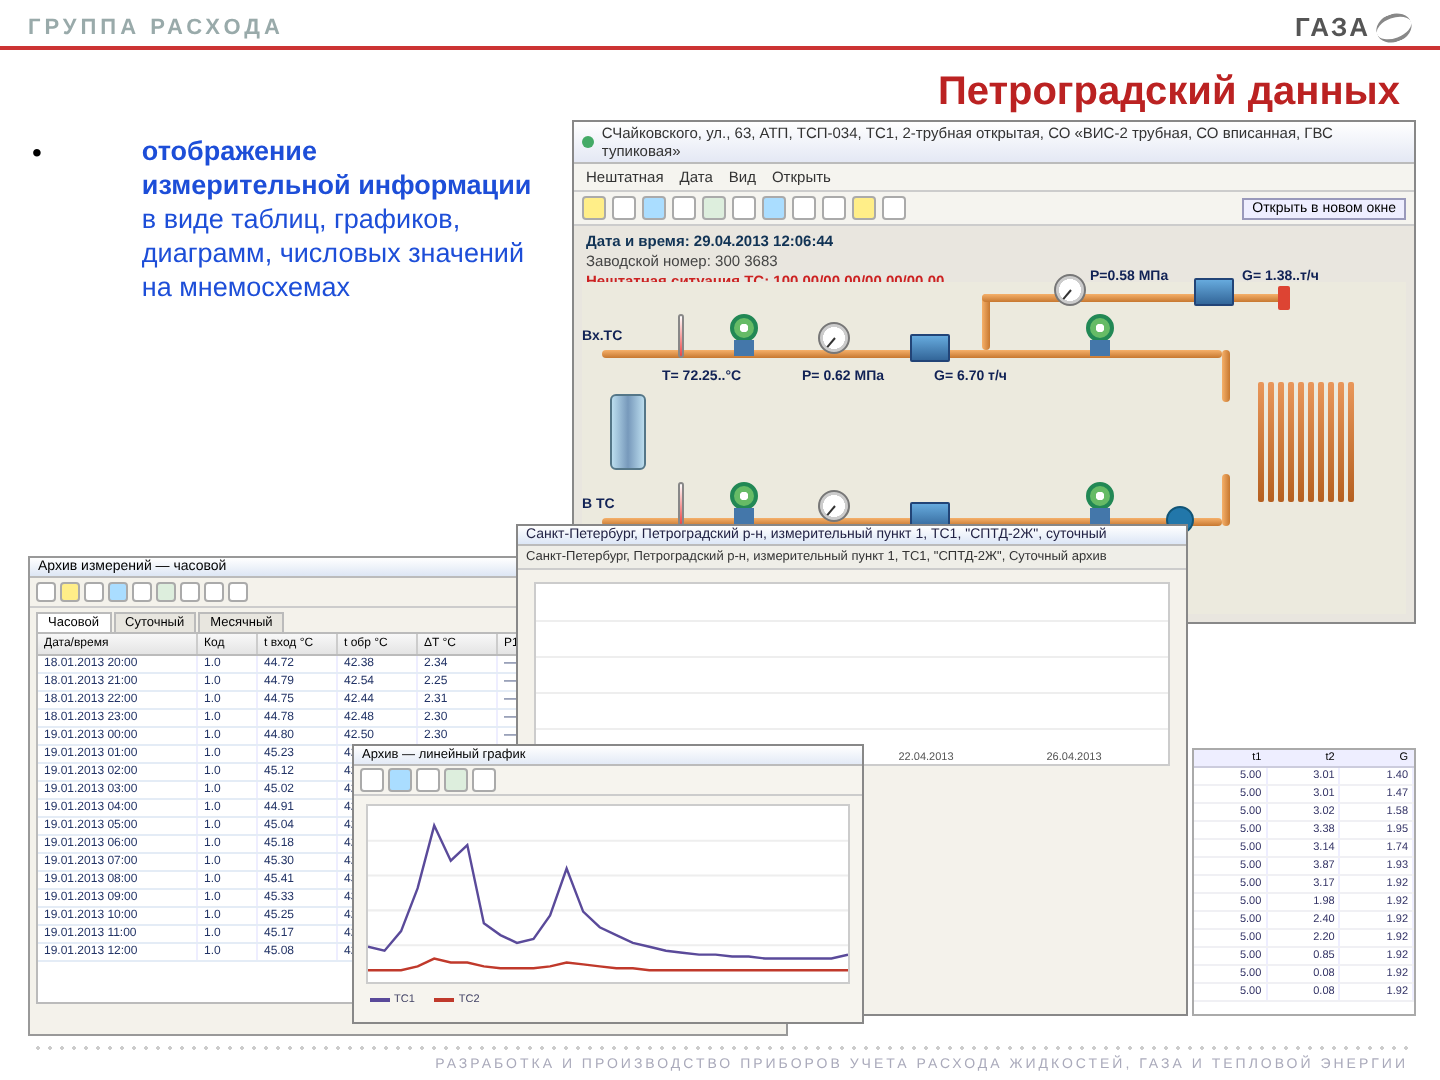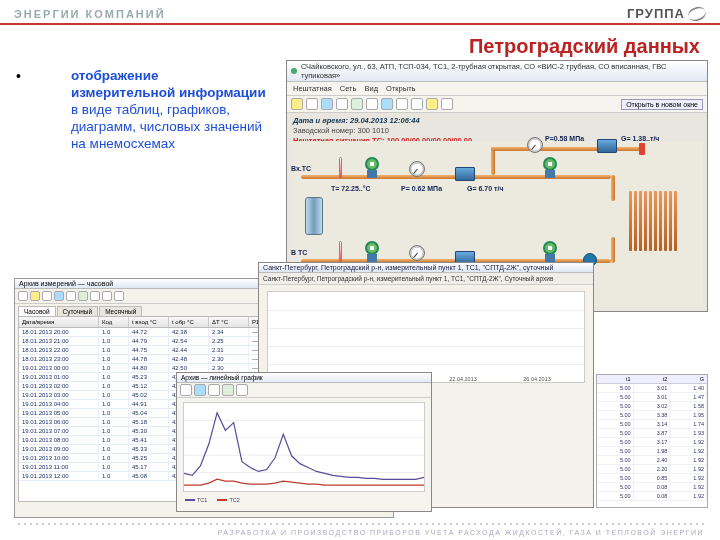--- a/index.html
+++ b/index.html
@@ -118,7 +118,7 @@
 <body>
 
 <div class="header">
-  <div class="group-label">ЭНЕРГИИ КОМПАНИЙ</div>
+  <div class="group-label">ГРУППА РАСХОДА</div>
   <div class="logo">
     <span class="logo-text">ГРУППА</span>
     <span class="logo-wave"></span>

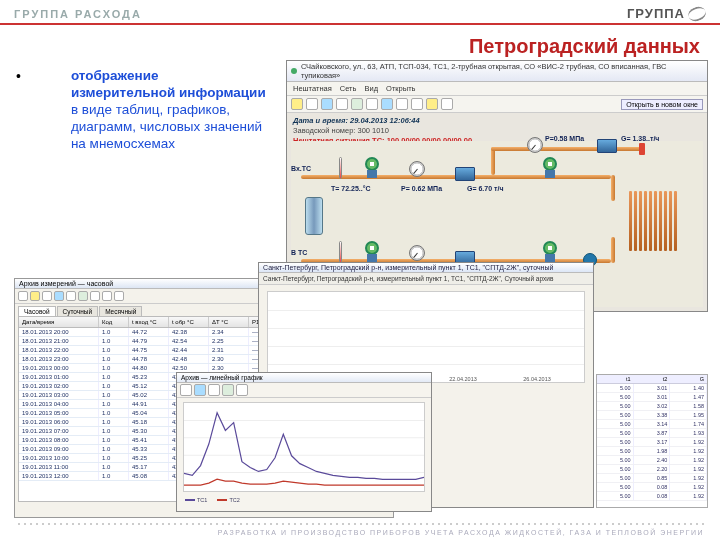--- a/index.html
+++ b/index.html
@@ -120,7 +120,7 @@
 <div class="header">
   <div class="group-label">ГРУППА РАСХОДА</div>
   <div class="logo">
-    <span class="logo-text">ГРУППА</span>
+    <span class="logo-text">ГАЗА</span>
     <span class="logo-wave"></span>
   </div>
 </div>

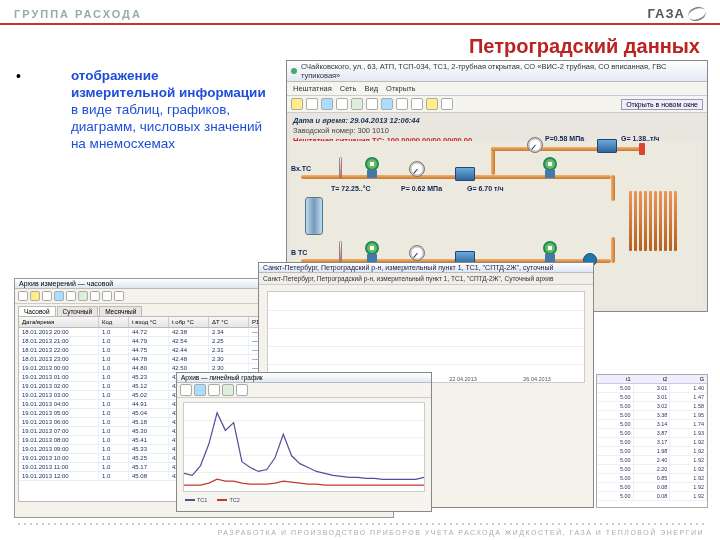--- a/index.html
+++ b/index.html
@@ -142,7 +142,7 @@
     </div>
     <div class="menu">
       <span>Нештатная</span>
-      <span>Сеть</span>
+      <span>Дата</span>
       <span>Вид</span>
       <span>Открыть</span>
     </div>

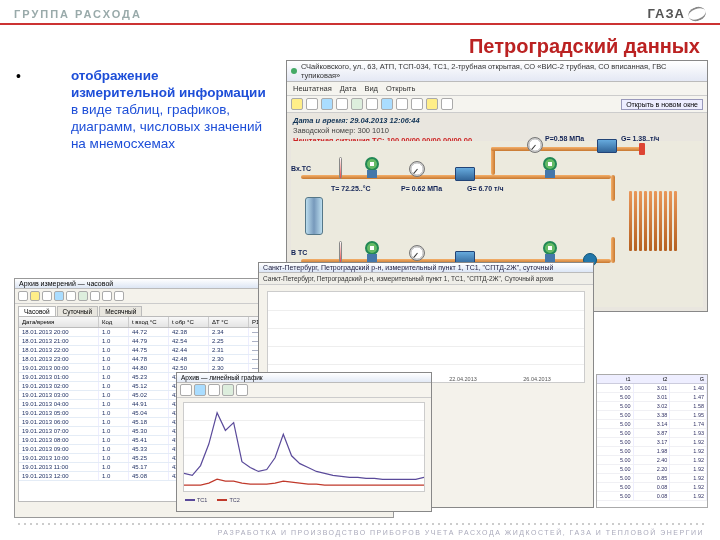--- a/index.html
+++ b/index.html
@@ -34,7 +34,7 @@
   .tb.y { background: #fe8; } .tb.b { background: #adf; } .tb.g { background: #ded; }
   .open-btn { margin-left: auto; font-size: 7px; padding: 1px 4px; background: #eef; border: 1px solid #99b; }
   .info { padding: 3px 6px; font-size: 7.5px; line-height: 1.3; }
-  .info .dt { color: #135; font-weight: 600; font-style: italic; }
+  .info .dt { color: #135; font-weight: 600; }
   .info .zn { color: #444; }
   .info .ns { color: #c22; font-weight: 600; }
 

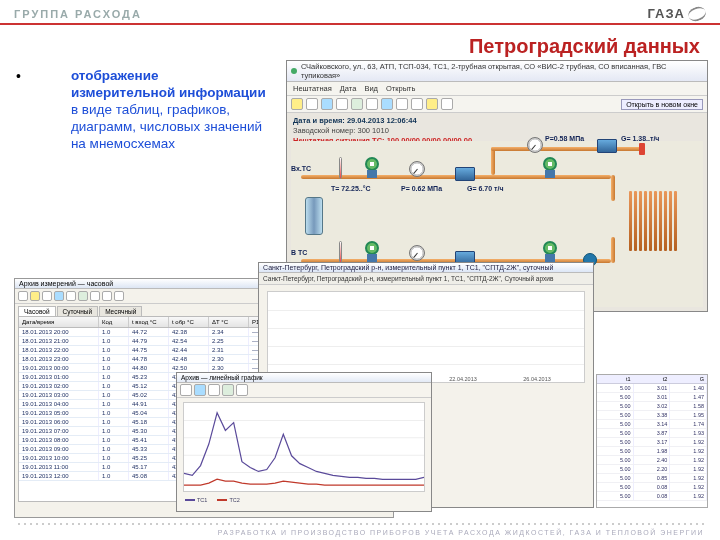--- a/index.html
+++ b/index.html
@@ -162,7 +162,7 @@
     </div>
     <div class="info">
       <div class="dt">Дата и время: 29.04.2013 12:06:44</div>
-      <div class="zn">Заводской номер: 300 1010</div>
+      <div class="zn">Заводской номер: 300 3683</div>
       <div class="ns">Нештатная ситуация ТС: 100,00/00,00/00,00/00,00</div>
     </div>
     <div class="mimic">

